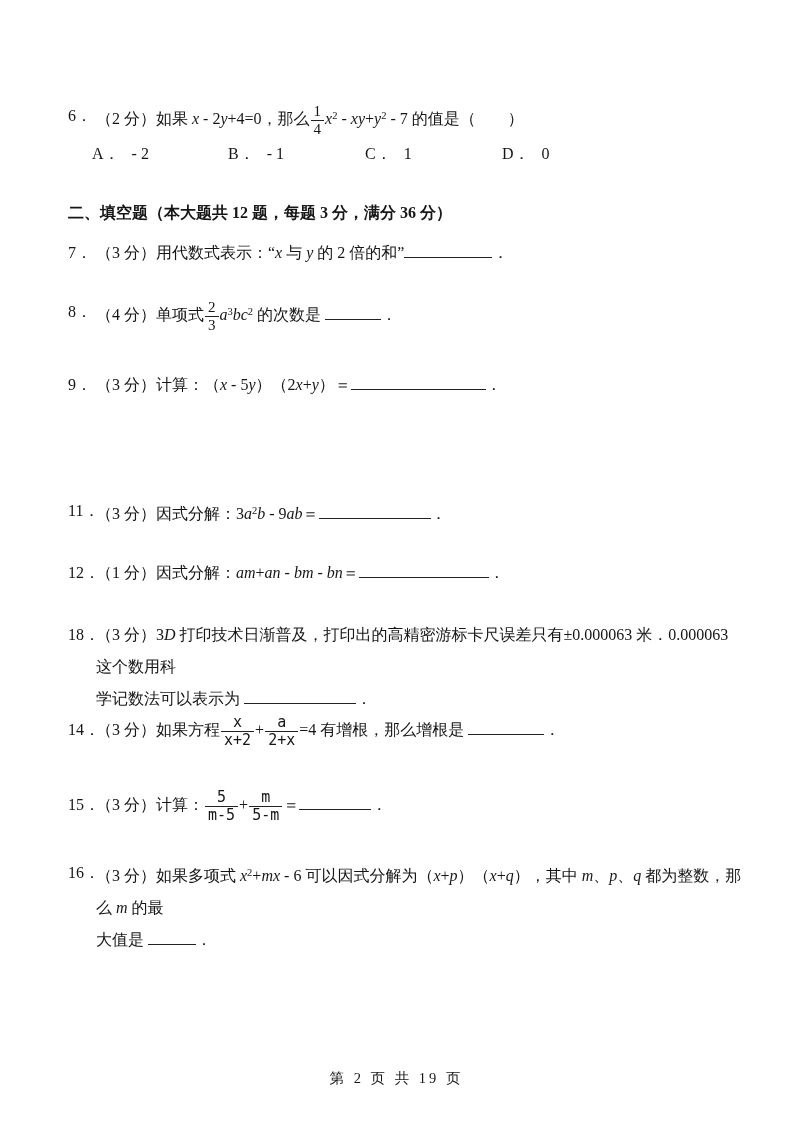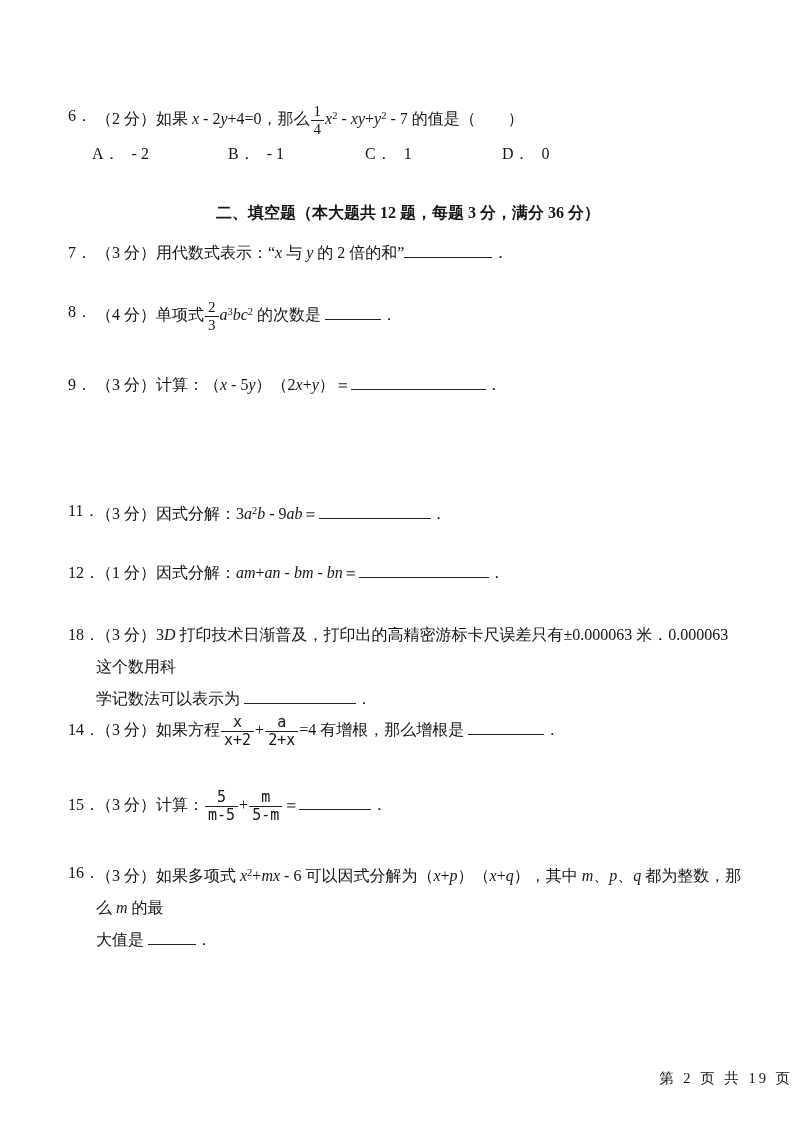--- a/index.html
+++ b/index.html
@@ -23,7 +23,7 @@
     left:-28px;
     white-space:nowrap;
   }
-  .bold{font-weight:bold;text-align:center;}
+  .bold{font-weight:bold;}
   .it{font-style:italic;font-family:"Liberation Serif","DejaVu Serif",serif;}
   .sup{font-size:10.5px;vertical-align:5px;}
   .blank{

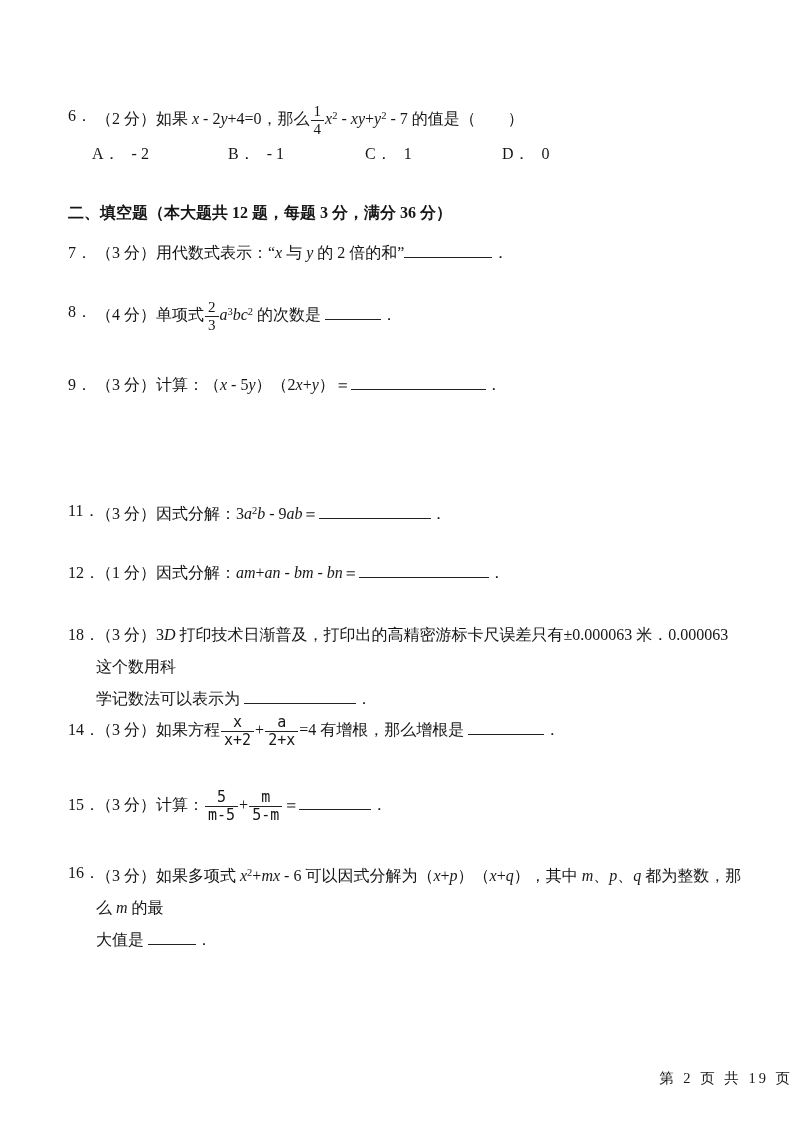--- a/index.html
+++ b/index.html
@@ -56,7 +56,7 @@
     position:absolute;
     top:1068px;left:0;
     width:793px;
-    text-align:right;
+    text-align:center;
     font-size:14.5px;
     letter-spacing:3px;
     line-height:20px;

